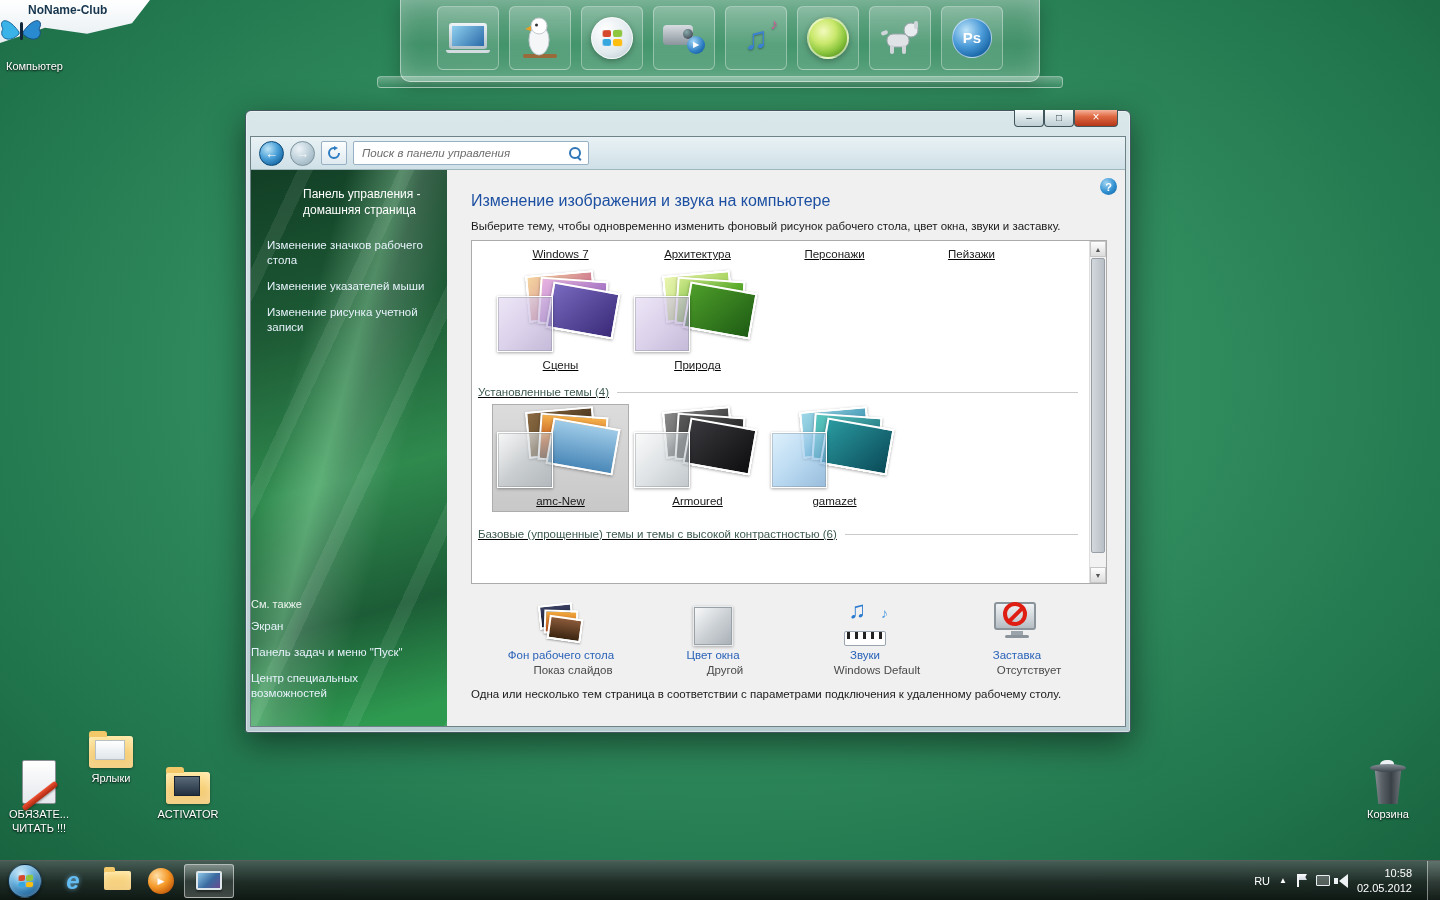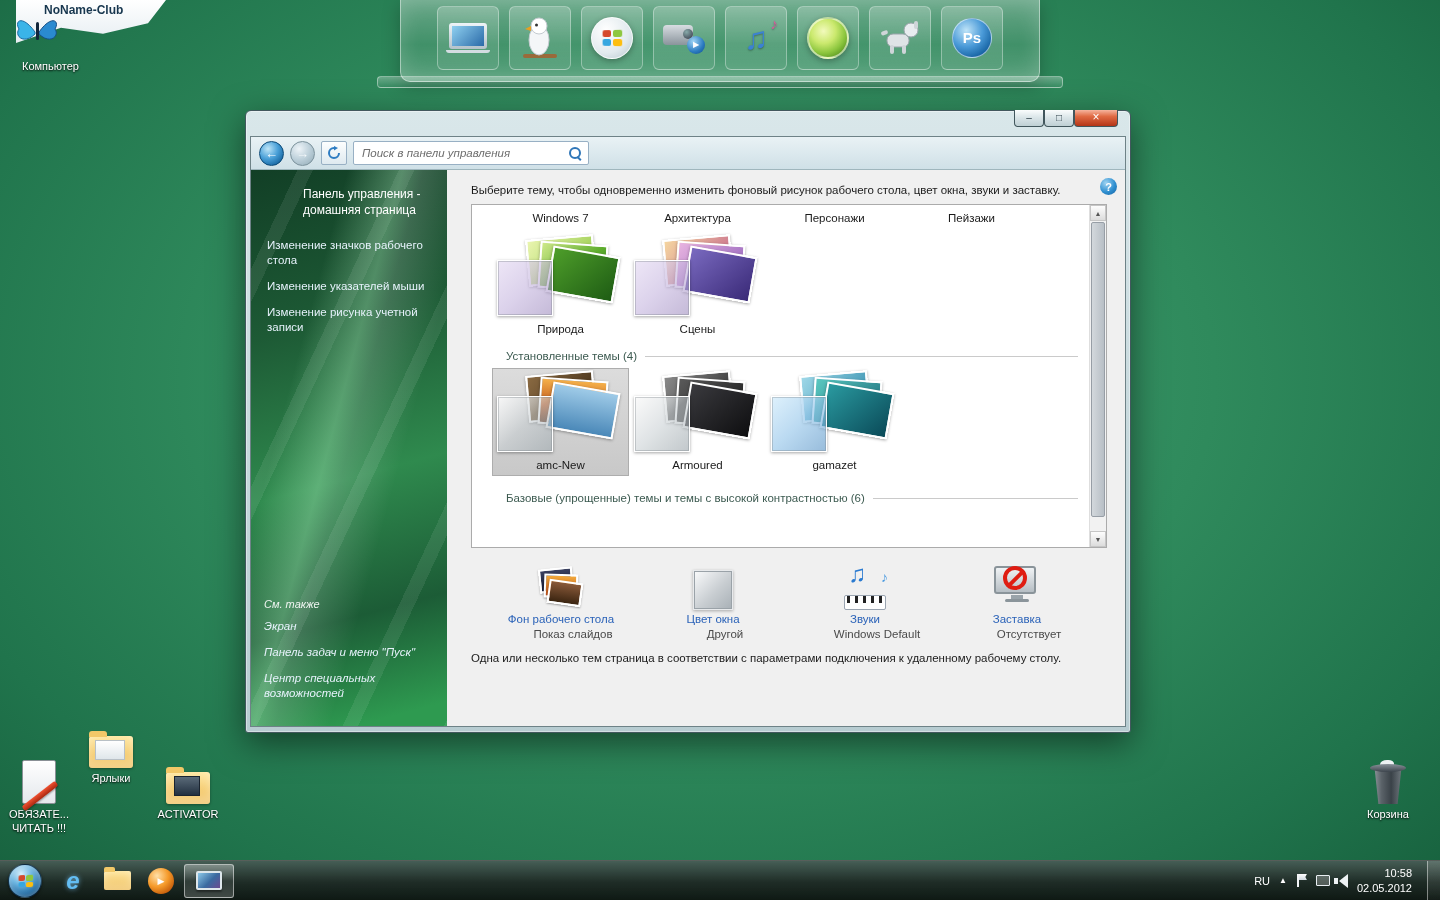--- a/index.html
+++ b/index.html
@@ -9,7 +9,7 @@
     background: radial-gradient(ellipse 1100px 750px at 50% 42%, #43a173 0%, #2f8a5c 45%, #20744c 75%, #155c3a 100%); }
 
   
-  .brand { position:absolute; top:0; left:16px; width:160px; height:92px; }
+  .brand { position:absolute; top:0; left:0; width:160px; height:92px; }
   .brand-paper { position:absolute; top:0; left:0; width:150px; height:58px;
     background:linear-gradient(#ffffff,#dde7ed);
     clip-path:polygon(0 0,100% 0,88% 40%,58% 58%,30% 48%,0 74%);

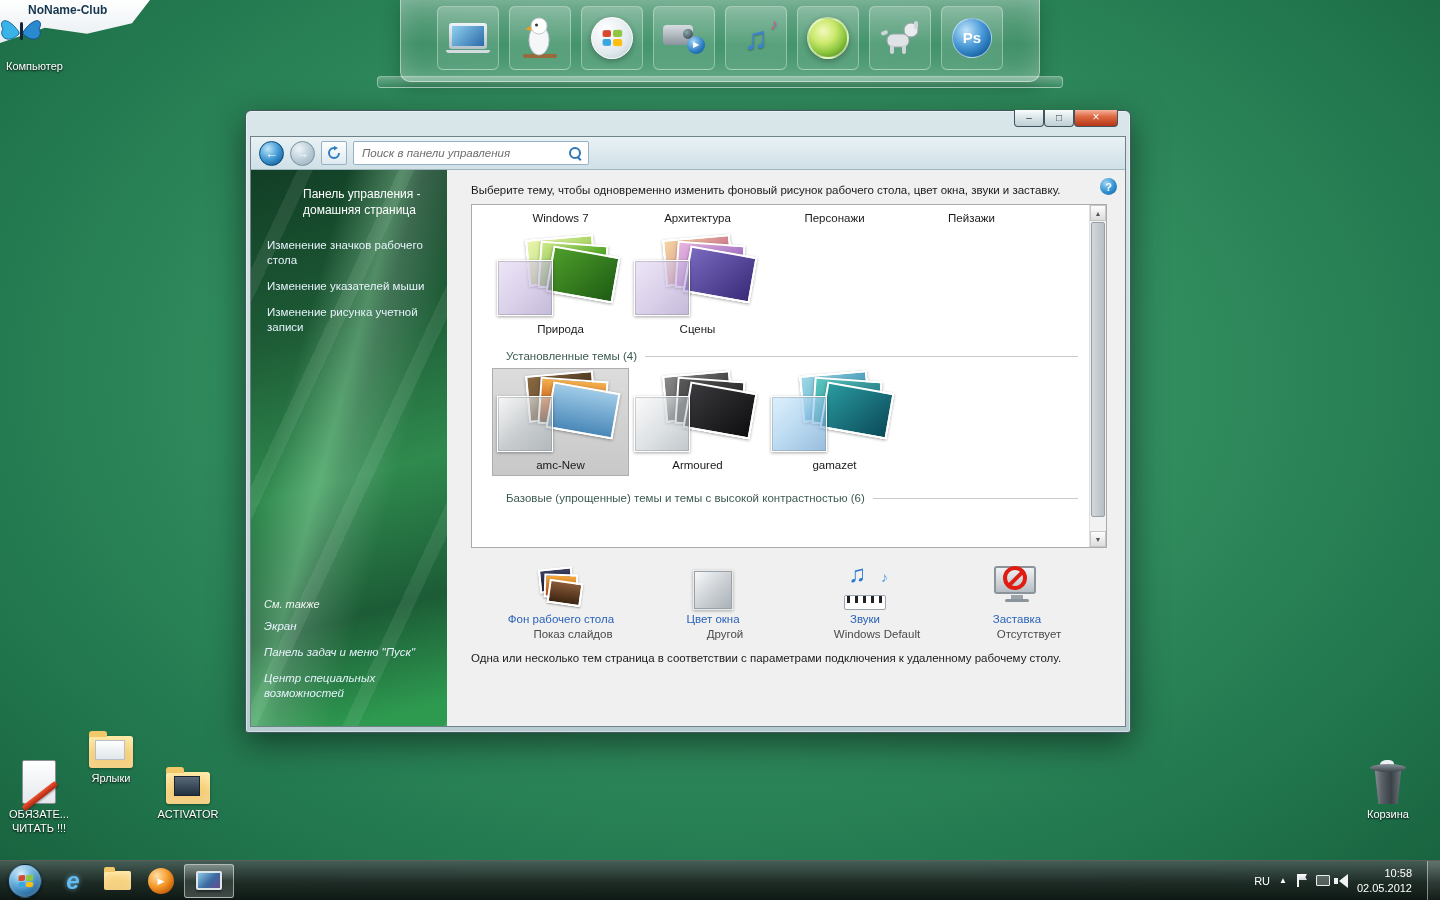--- a/index.html
+++ b/index.html
@@ -367,6 +367,7 @@
 
         <div class="content">
           <div class="help-btn">?</div>
+          <div class="page-title">Изменение изображения и звука на компьютере</div>
           <div class="subtitle">Выберите тему, чтобы одновременно изменить фоновый рисунок рабочего стола, цвет окна, звуки и заставку.</div>
 
           <div class="theme-box">

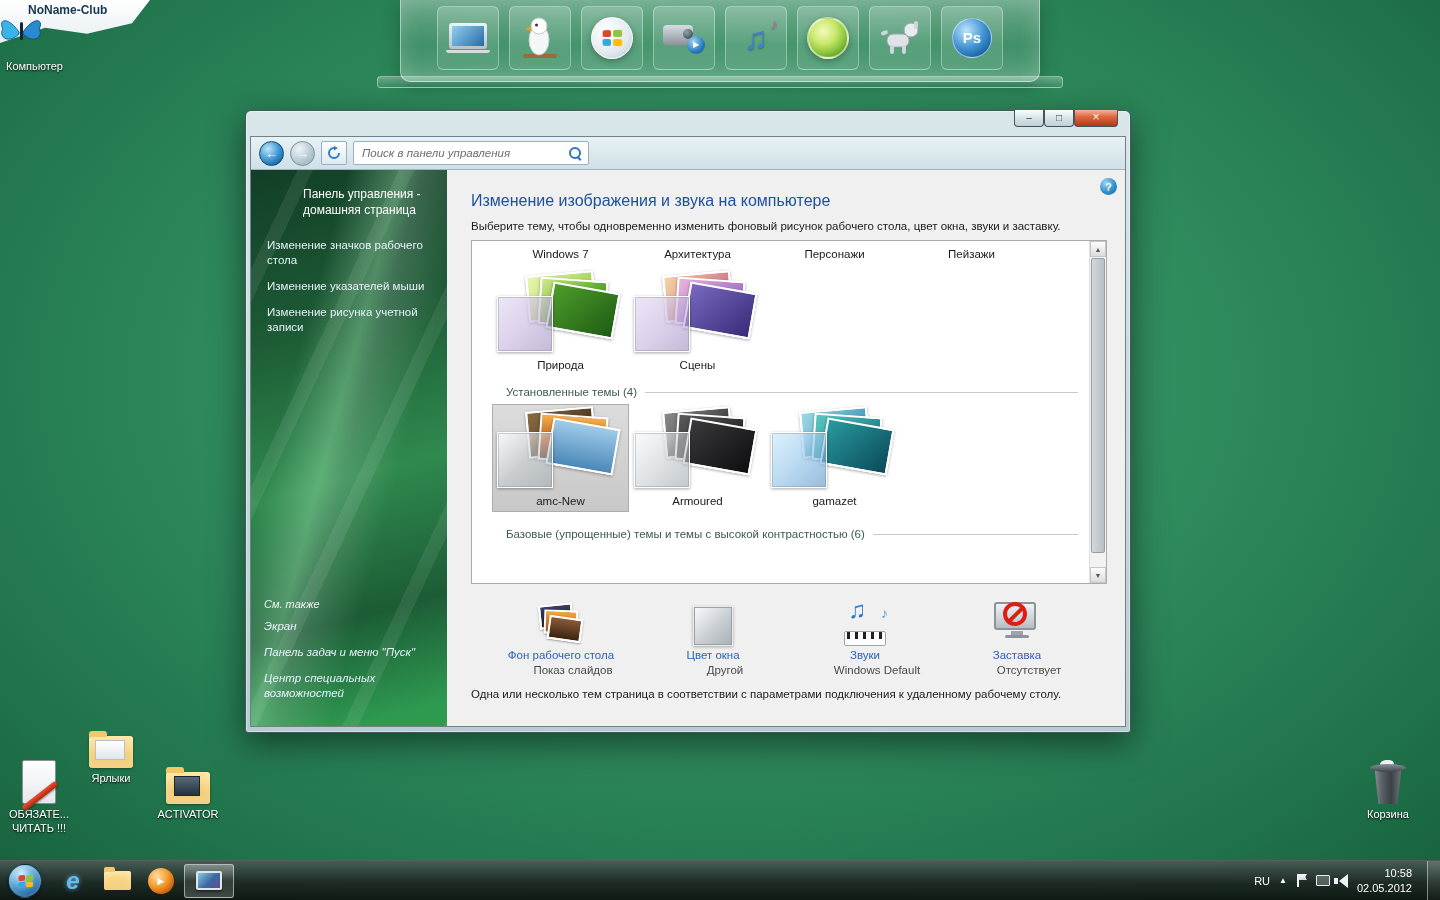--- a/index.html
+++ b/index.html
@@ -120,7 +120,7 @@
   .page-title { font-size:16px; font-weight:normal; color:#1d50a2; margin:8px 0 10px; }
   .subtitle { font-size:11.5px; color:#1a1a1a; margin-bottom:8px; }
 
-  .theme-box { position:relative; border:1px solid #ababab; background:#fff; height:344px; padding:2px 24px 0 6px; }
+  .theme-box { position:relative; border:1px solid #ababab; background:#fff; height:344px; padding:2px 24px 0 6px;text-decoration:underline; }
   .vscroll { position:absolute; top:0; right:0; bottom:0; width:17px; background:#f2f2f2; border-left:1px solid #dedede; }
   .scroll-btn { position:absolute; left:0; width:16px; height:16px; text-align:center; font-size:7px; color:#555;
     line-height:16px; background:linear-gradient(#fdfdfd,#dcdcdc); border:1px solid #c6c6c6; cursor:pointer; }

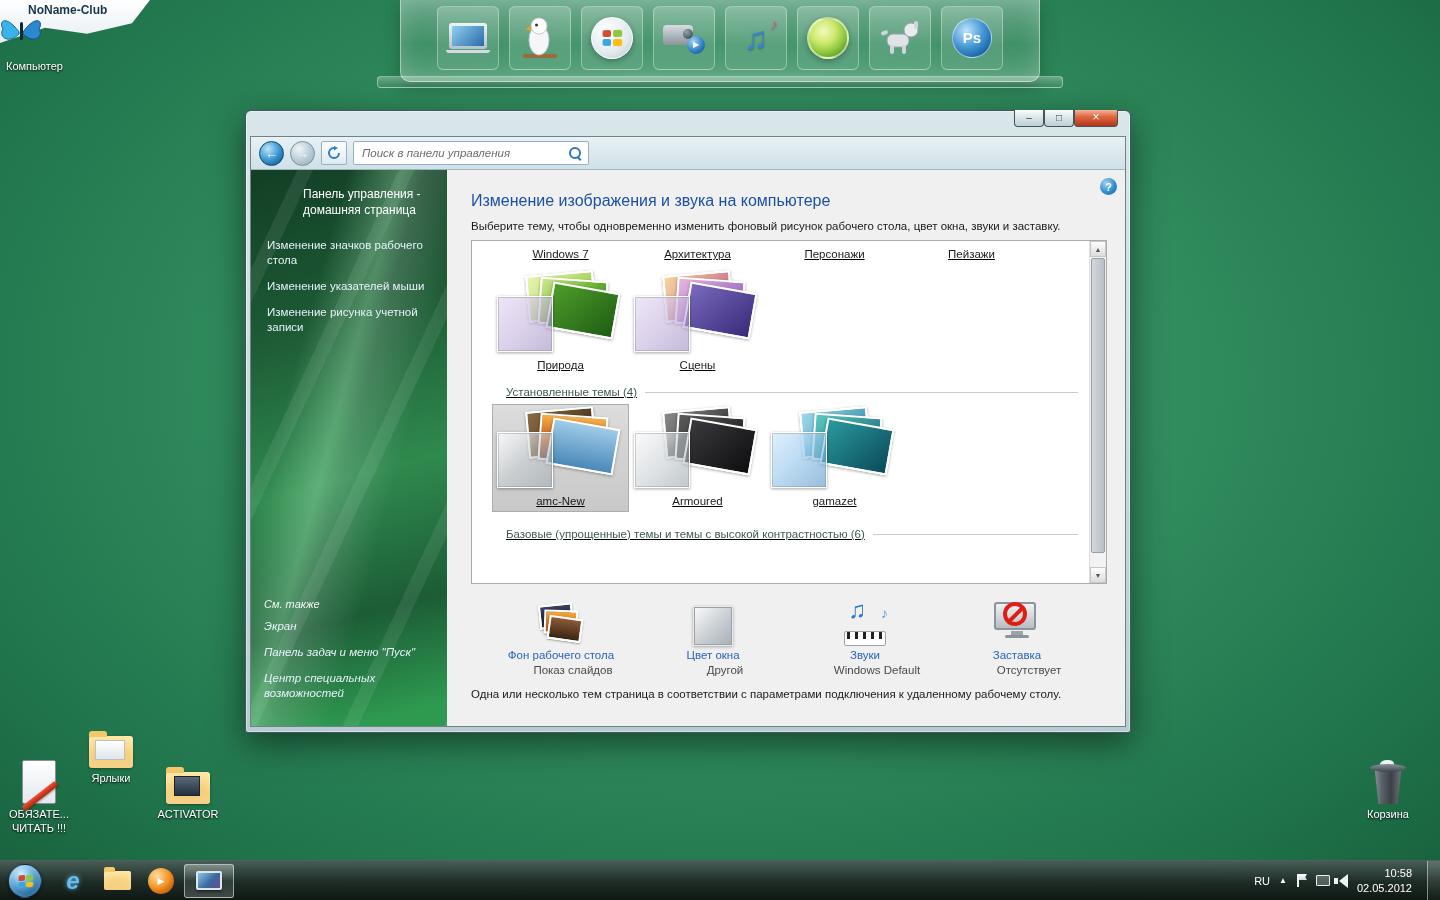--- a/index.html
+++ b/index.html
@@ -380,21 +380,21 @@
             <div class="theme-row">
               <div class="theme-cell">
                 <div class="tthumb">
+                  <div class="pp p1 ph-sc2"></div>
+                    <div class="pp p2 ph-sc1"></div>
+                    <div class="pp p3 ph-sc3"></div>
+                  <div class="gsq purple"></div>
+                </div>
+                <div class="theme-label">Сцены</div>
+              </div>
+              <div class="theme-cell">
+                <div class="tthumb">
                   <div class="pp p1 ph-nat2"></div>
                     <div class="pp p2 ph-nat1"></div>
                     <div class="pp p3 ph-nat3"></div>
                   <div class="gsq purple"></div>
                 </div>
                 <div class="theme-label">Природа</div>
-              </div>
-              <div class="theme-cell">
-                <div class="tthumb">
-                  <div class="pp p1 ph-sc2"></div>
-                    <div class="pp p2 ph-sc1"></div>
-                    <div class="pp p3 ph-sc3"></div>
-                  <div class="gsq purple"></div>
-                </div>
-                <div class="theme-label">Сцены</div>
               </div>
             </div>
 

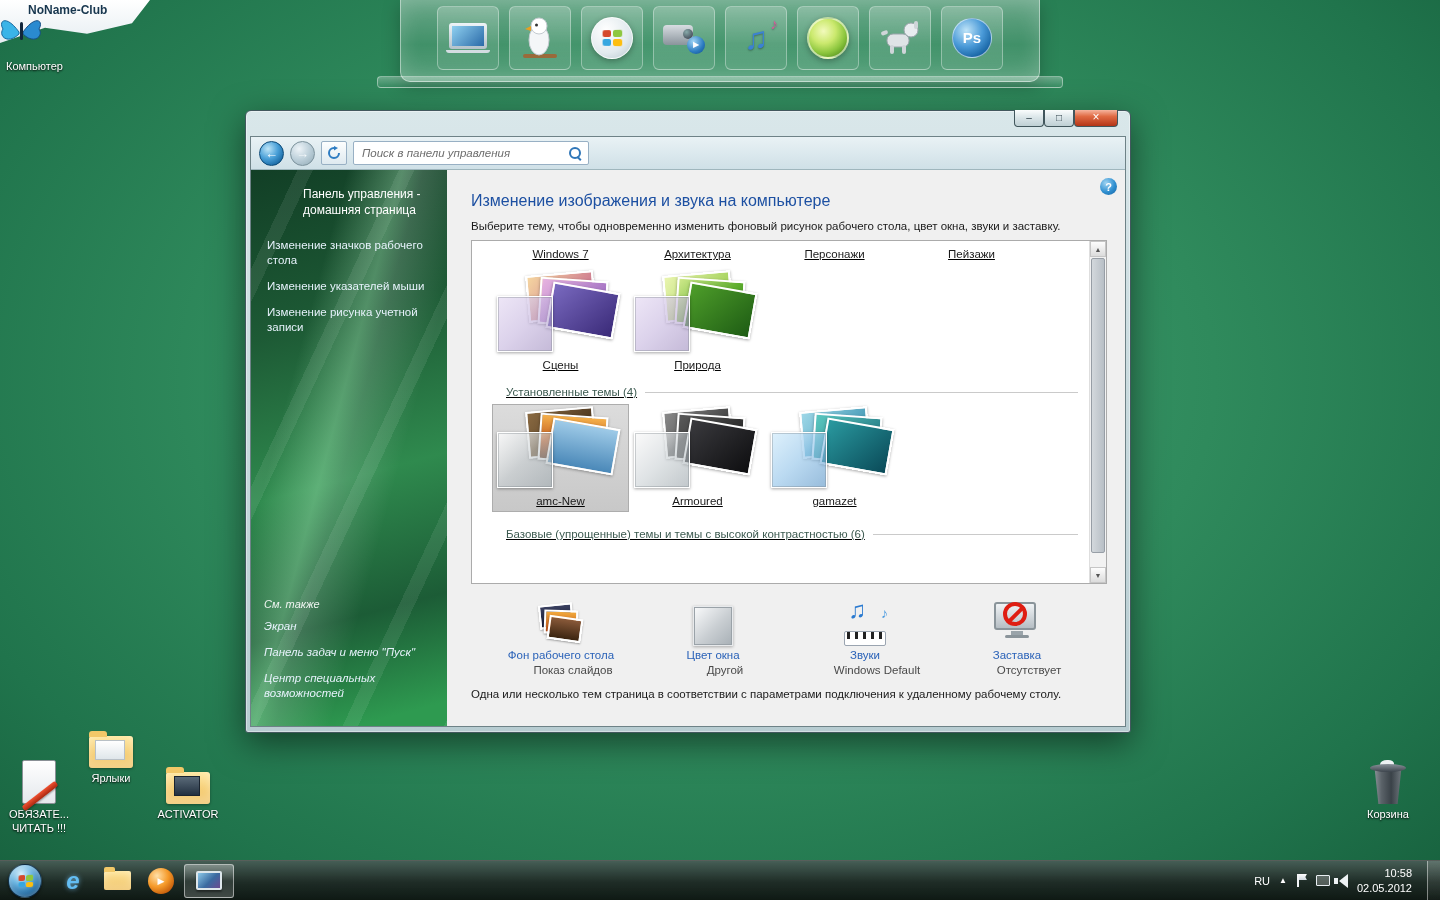--- a/index.html
+++ b/index.html
@@ -152,7 +152,7 @@
   .ph-arm1{background:linear-gradient(130deg,#5a5a5a,#1a1a1a);} .ph-arm2{background:linear-gradient(130deg,#8a8a8a,#2a2a2a);} .ph-arm3{background:linear-gradient(130deg,#3a3a3e,#0e0e10);}
   .ph-gam1{background:linear-gradient(130deg,#5ac8c0,#1a6a78);} .ph-gam2{background:linear-gradient(130deg,#9fd8e8,#2a88a8);} .ph-gam3{background:linear-gradient(130deg,#2a9aa0,#0a4a58);}
 
-  .group-hdr { display:flex; align-items:center; gap:8px; margin:10px 4px 6px 28px; font-size:11.5px; color:#3c5a50; }
+  .group-hdr { display:flex; align-items:center; gap:8px; margin:10px 4px 6px 0; font-size:11.5px; color:#3c5a50; }
   .group-hdr .line { flex:1; height:1px; background:#cacaca; }
   .group-hdr.bottom { margin-top:16px; }
 

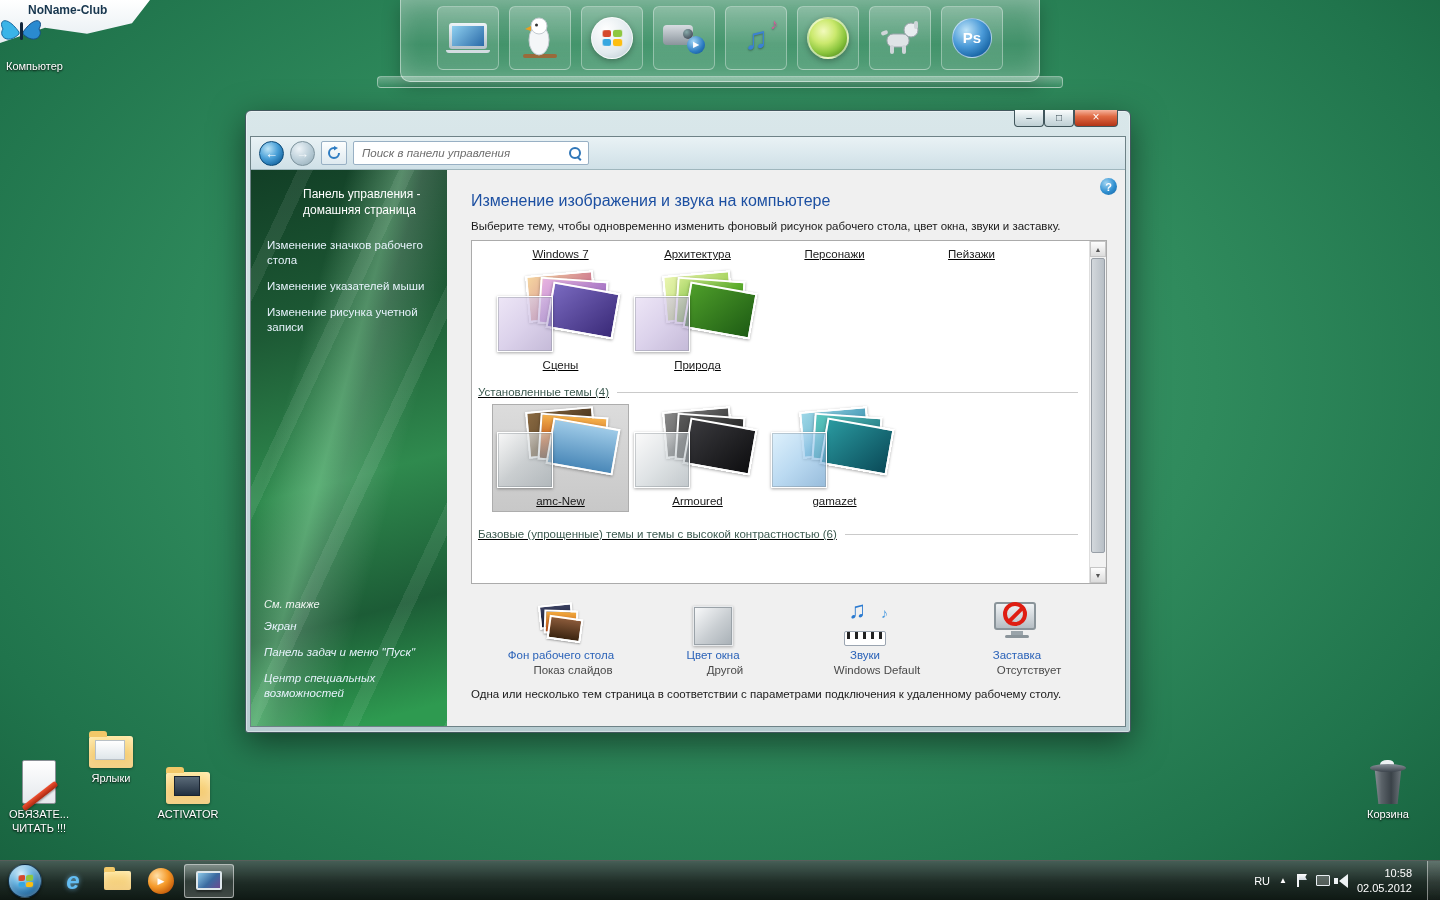--- a/index.html
+++ b/index.html
@@ -109,7 +109,7 @@
       linear-gradient(165deg, #123f26 0%, #1d5a35 28%, #2f8a4e 55%, #1c5c36 78%, #2e9a50 96%); }
   .side-home { color:#fff; font-size:12px; width:152px; line-height:1.35; margin-bottom:20px; cursor:pointer;margin-left:36px; }
   .side-link { color:#e6f2fb; font-size:11.5px; width:168px; line-height:1.3; margin-bottom:11px; cursor:pointer; }
-  .side-bottom { position:absolute; left:13px; bottom:14px; right:10px;font-style:italic; }
+  .side-bottom { position:absolute; left:0; bottom:14px; right:10px; }
   .see-also { color:#eef4f0; font-size:11px; margin-bottom:9px; }
 
   

